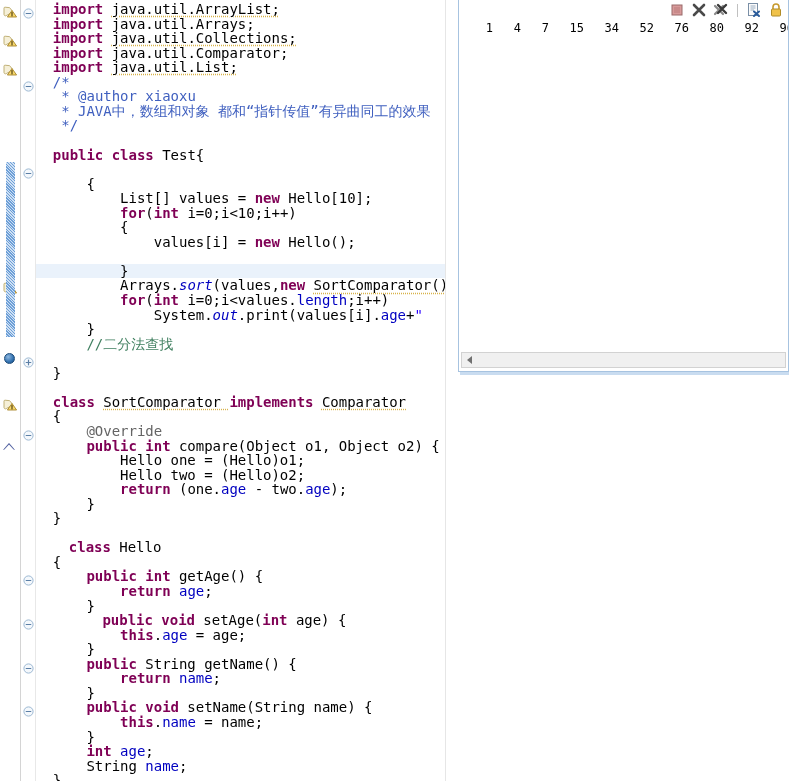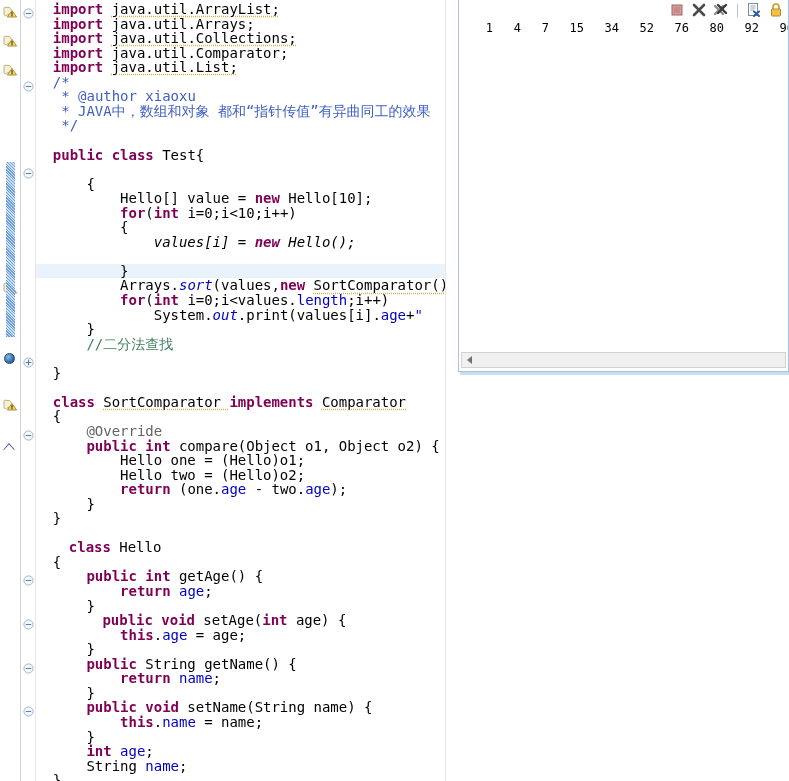--- a/index.html
+++ b/index.html
@@ -306,7 +306,7 @@
       <div class="line" style="position: absolute; top: 132.95px; left: 0px; right: 0px;">  </div>
       <div class="line" style="position: absolute; top: 147.5px; left: 0px; right: 0px;">  <span class="kw">public class </span><span class="plain">Test{</span></div>
       <div class="line" style="position: absolute; top: 176.6px; left: 0px; right: 0px;">      <span class="plain">{</span></div>
-      <div class="line" style="position: absolute; top: 191.15px; left: 0px; right: 0px;">          <span class="plain">Hello[] value = </span><span class="kw">new </span><span class="plain">Hello[</span><span class="plain">10</span><span class="plain">];</span></div>
+      <div class="line" style="position: absolute; top: 191.15px; left: 0px; right: 0px;">          <span class="plain">List[] values = </span><span class="kw">new </span><span class="plain">Hello[</span><span class="plain">10</span><span class="plain">];</span></div>
       <div class="line" style="position: absolute; top: 205.7px; left: 0px; right: 0px;">          <span class="kw">for</span><span class="plain">(</span><span class="kw">int </span><span class="plain">i=0;i&lt;10;i++)</span></div>
       <div class="line" style="position: absolute; top: 220.25px; left: 0px; right: 0px;">          <span class="plain">{</span></div>
       <div class="line" style="position: absolute; top: 234.8px; left: 0px; right: 0px; font-style: italic;">              <span class="plain">values[i] = </span><span class="kw">new </span><span class="plain">Hello();</span></div>

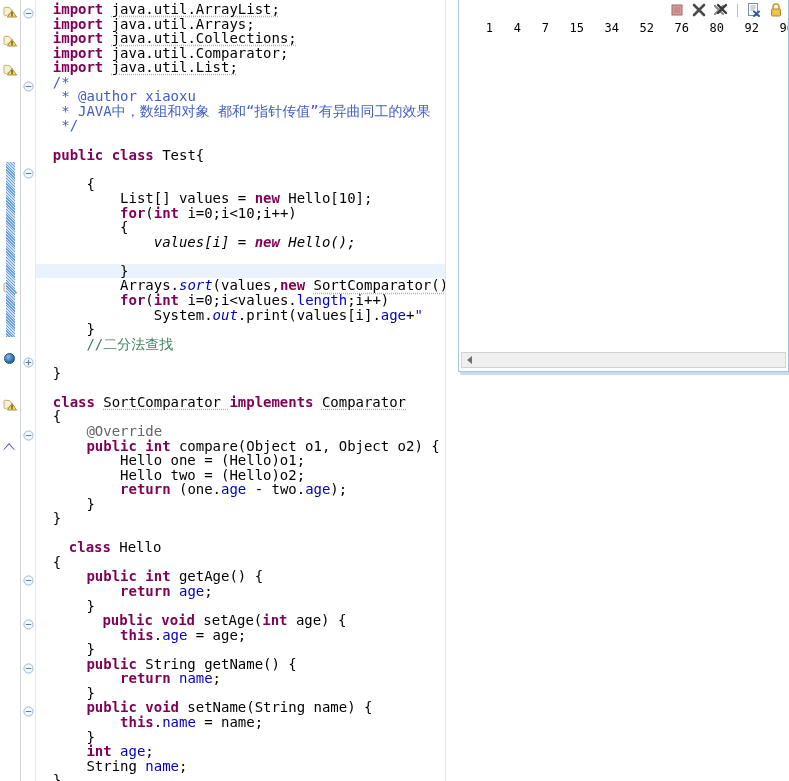--- a/index.html
+++ b/index.html
@@ -309,7 +309,7 @@
       <div class="line" style="position: absolute; top: 191.15px; left: 0px; right: 0px;">          <span class="plain">List[] values = </span><span class="kw">new </span><span class="plain">Hello[</span><span class="plain">10</span><span class="plain">];</span></div>
       <div class="line" style="position: absolute; top: 205.7px; left: 0px; right: 0px;">          <span class="kw">for</span><span class="plain">(</span><span class="kw">int </span><span class="plain">i=0;i&lt;10;i++)</span></div>
       <div class="line" style="position: absolute; top: 220.25px; left: 0px; right: 0px;">          <span class="plain">{</span></div>
-      <div class="line" style="position: absolute; top: 234.8px; left: 0px; right: 0px; font-style: italic;">              <span class="plain">values[i] = </span><span class="kw">new </span><span class="plain">Hello();</span></div>
+      <div class="line" style="position: absolute; top: 234.8px; left: 0px; right: 0px;">              <span class="plain">values[i] = </span><span class="kw">new </span><span class="plain">Hello();</span></div>
       <div class="line cur" style="position: absolute; top: 263.9px; left: 0px; right: 0px;">          <span class="plain">}</span></div>
       <div class="line" style="position: absolute; top: 278.45px; left: 0px; right: 0px;">          <span class="plain">Arrays.</span><span class="sfld">sort</span><span class="plain">(values,</span><span class="kw">new </span><span class="plain warnu">SortComparator());</span></div>
       <div class="line" style="position: absolute; top: 293px; left: 0px; right: 0px;">          <span class="kw">for</span><span class="plain">(</span><span class="kw">int </span><span class="plain">i=0;i&lt;values.</span><span class="fld">length</span><span class="plain">;i++)</span></div>

